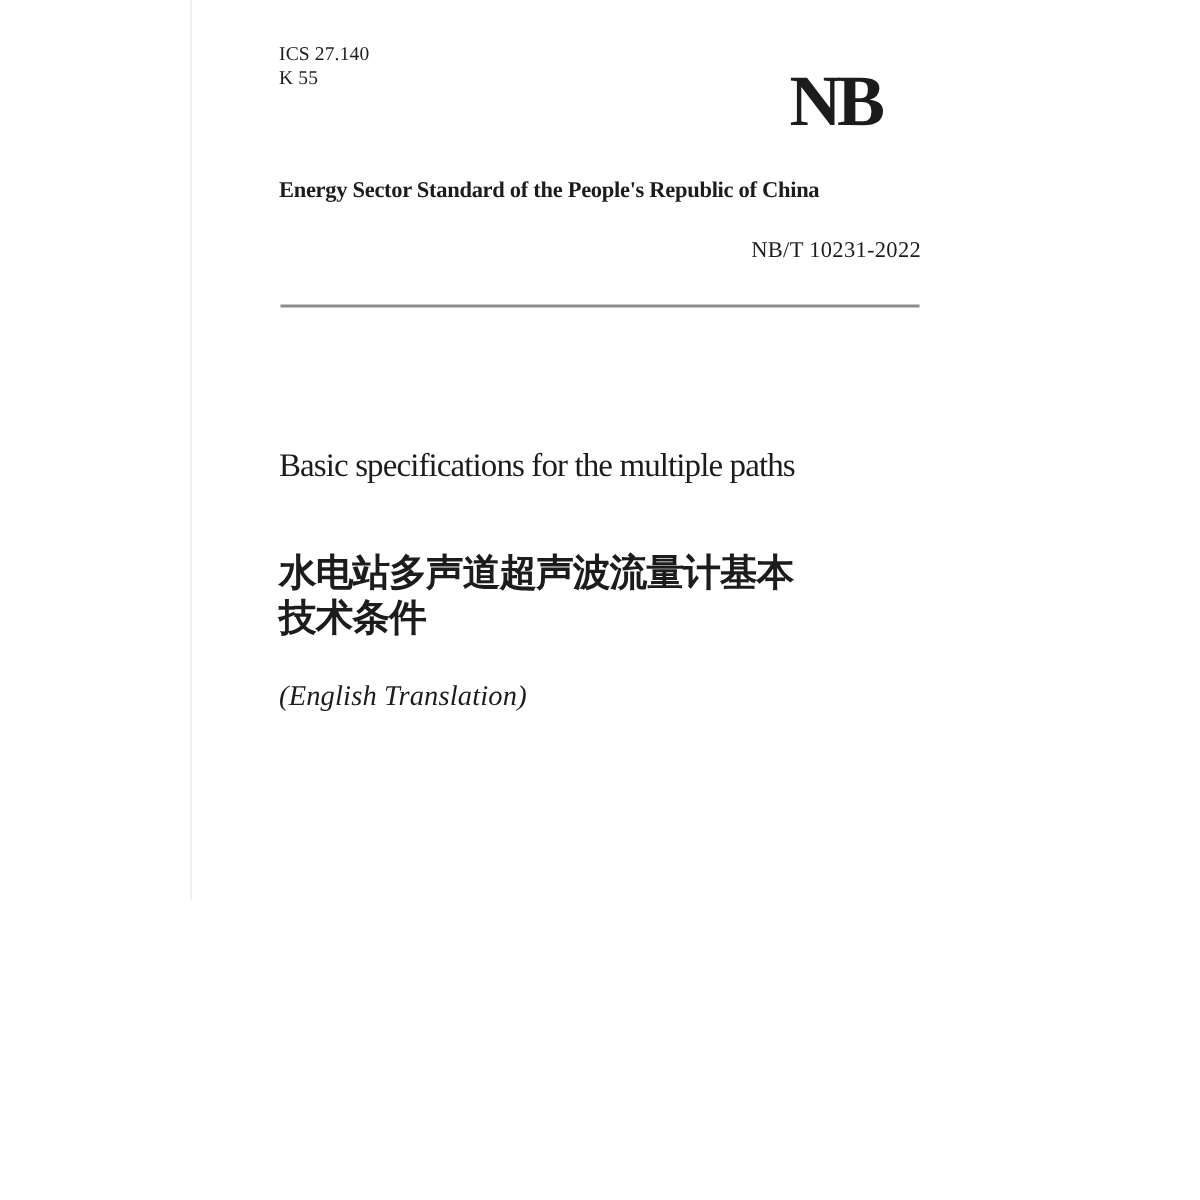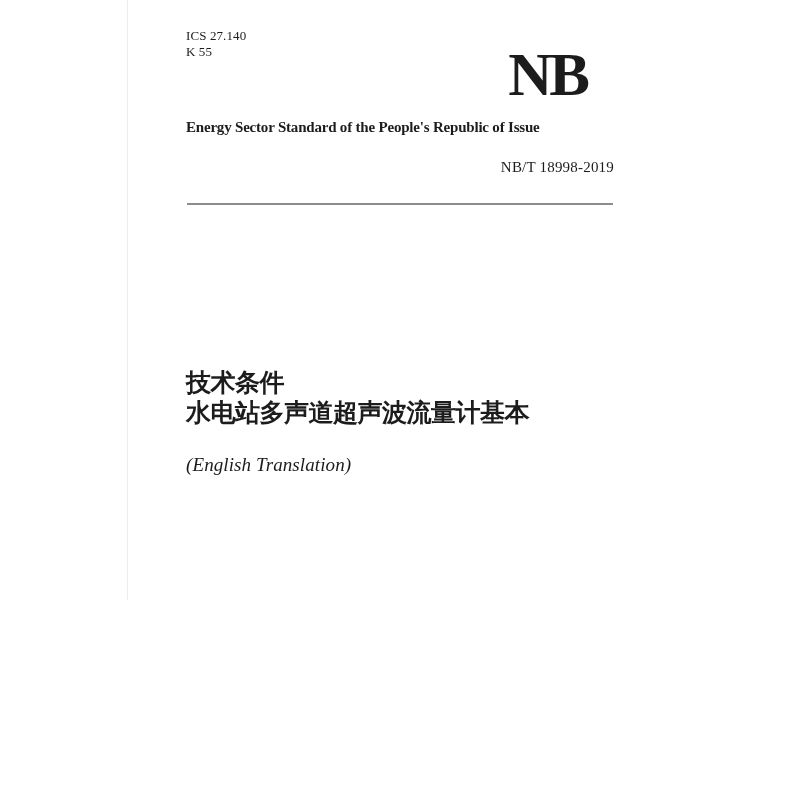--- a/index.html
+++ b/index.html
@@ -38,7 +38,7 @@
     top: 44px;
     width: 401px;
     text-align: right;
-    font-size: 61px;
+    font-size: 48px;
     line-height: 1;
     font-weight: 700;
     letter-spacing: -3px;

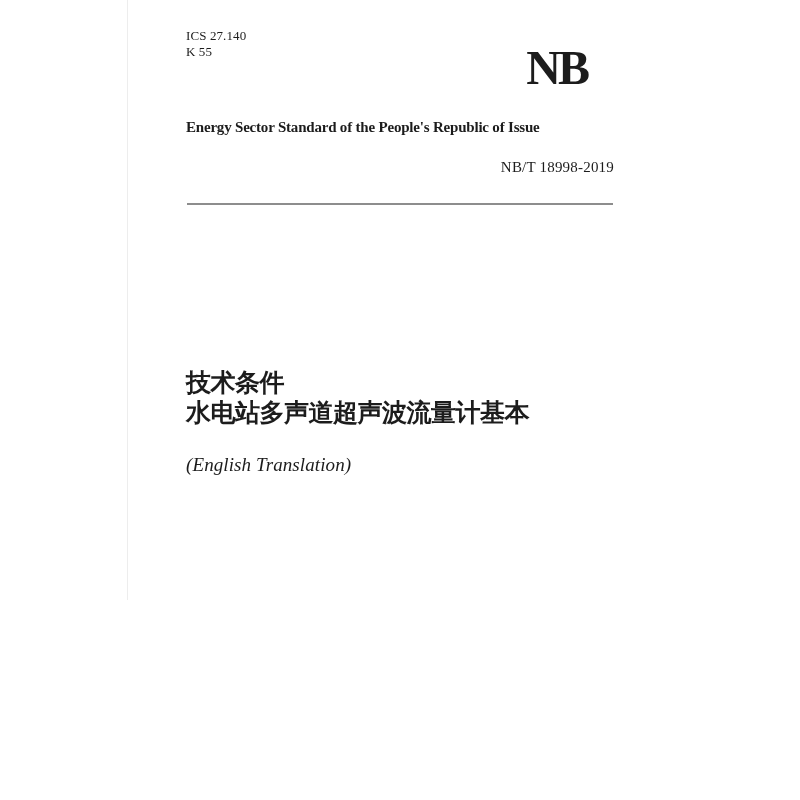--- a/index.html
+++ b/index.html
@@ -144,7 +144,7 @@
 
   <div class="nb-logo">NB</div>
 
-  <div class="standard-type">Energy Sector Standard of the People's Republic of Issue</div>
+  <div class="standard-type">Energy Sector Standard of the People's Republic of China</div>
 
   <div class="standard-number">NB/T 18998-2019</div>
 

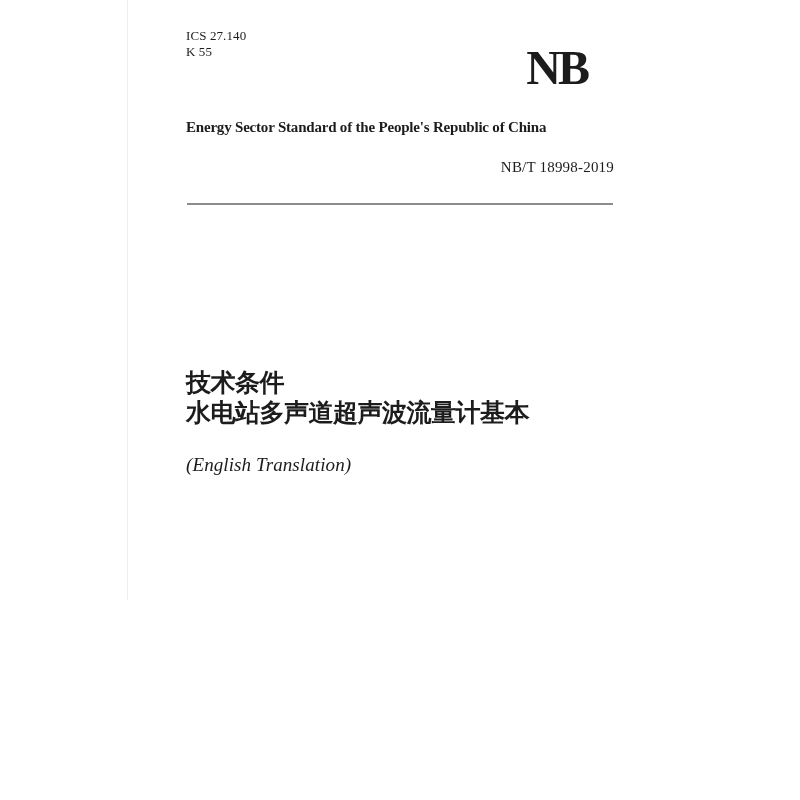--- a/index.html
+++ b/index.html
@@ -146,7 +146,7 @@
 
   <div class="standard-type">Energy Sector Standard of the People's Republic of China</div>
 
-  <div class="standard-number">NB/T 18998-2019</div>
+  <div class="standard-number">NB/T 10231-2022</div>
 
   <div class="top-rule"></div>
 

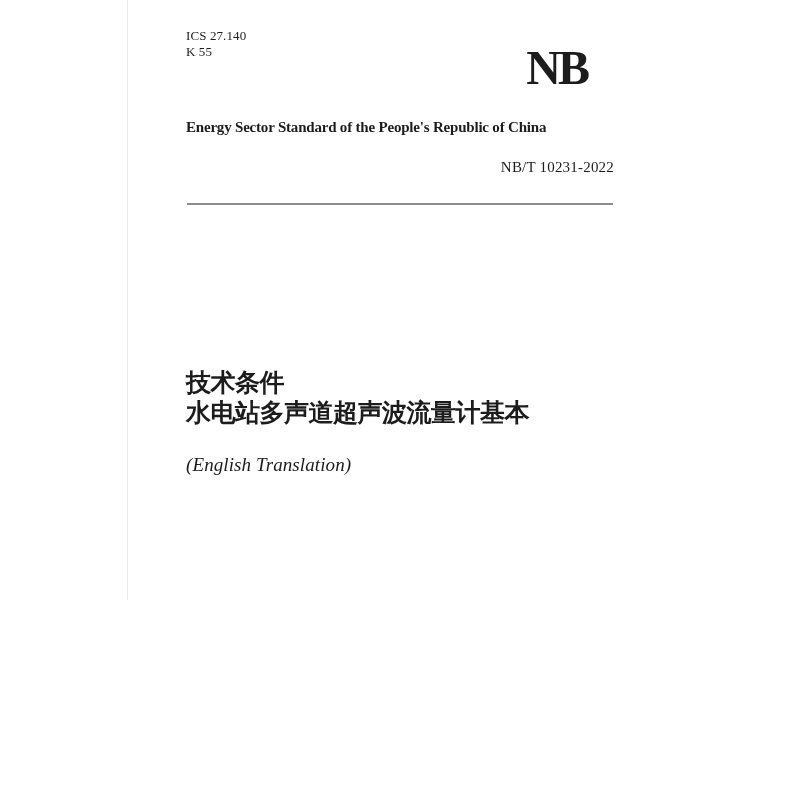--- a/index.html
+++ b/index.html
@@ -151,6 +151,7 @@
   <div class="top-rule"></div>
 
   <div class="title-en">
+    <div>Basic specifications for the multiple paths</div>
   </div>
 
   <div class="title-zh">

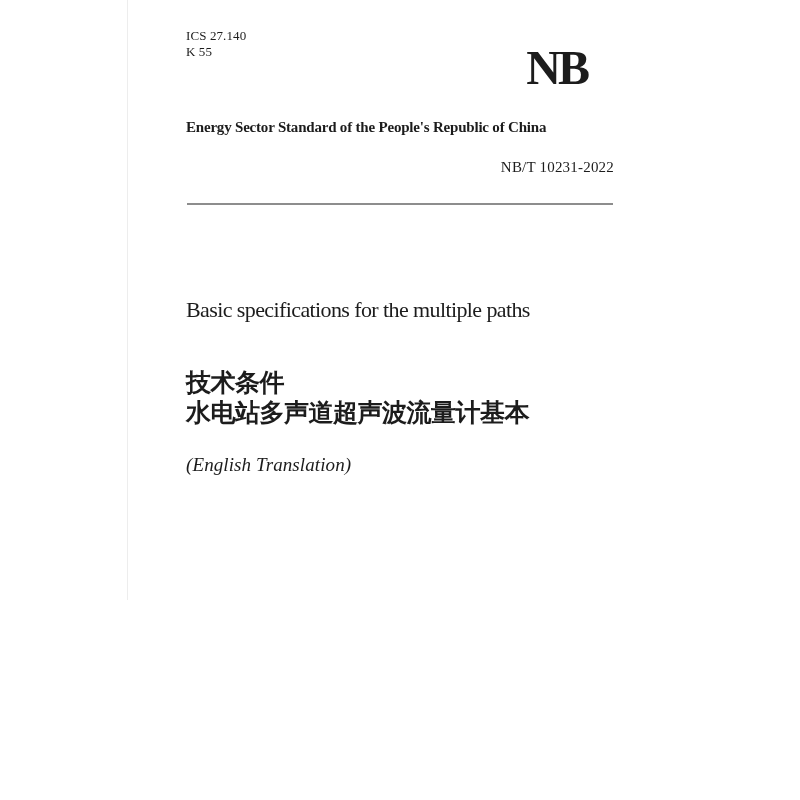--- a/index.html
+++ b/index.html
@@ -155,8 +155,8 @@
   </div>
 
   <div class="title-zh">
+    <div>水电站多声道超声波流量计基本</div>
     <div>技术条件</div>
-    <div>水电站多声道超声波流量计基本</div>
   </div>
 
   <div class="translation-note">(English Translation)</div>

